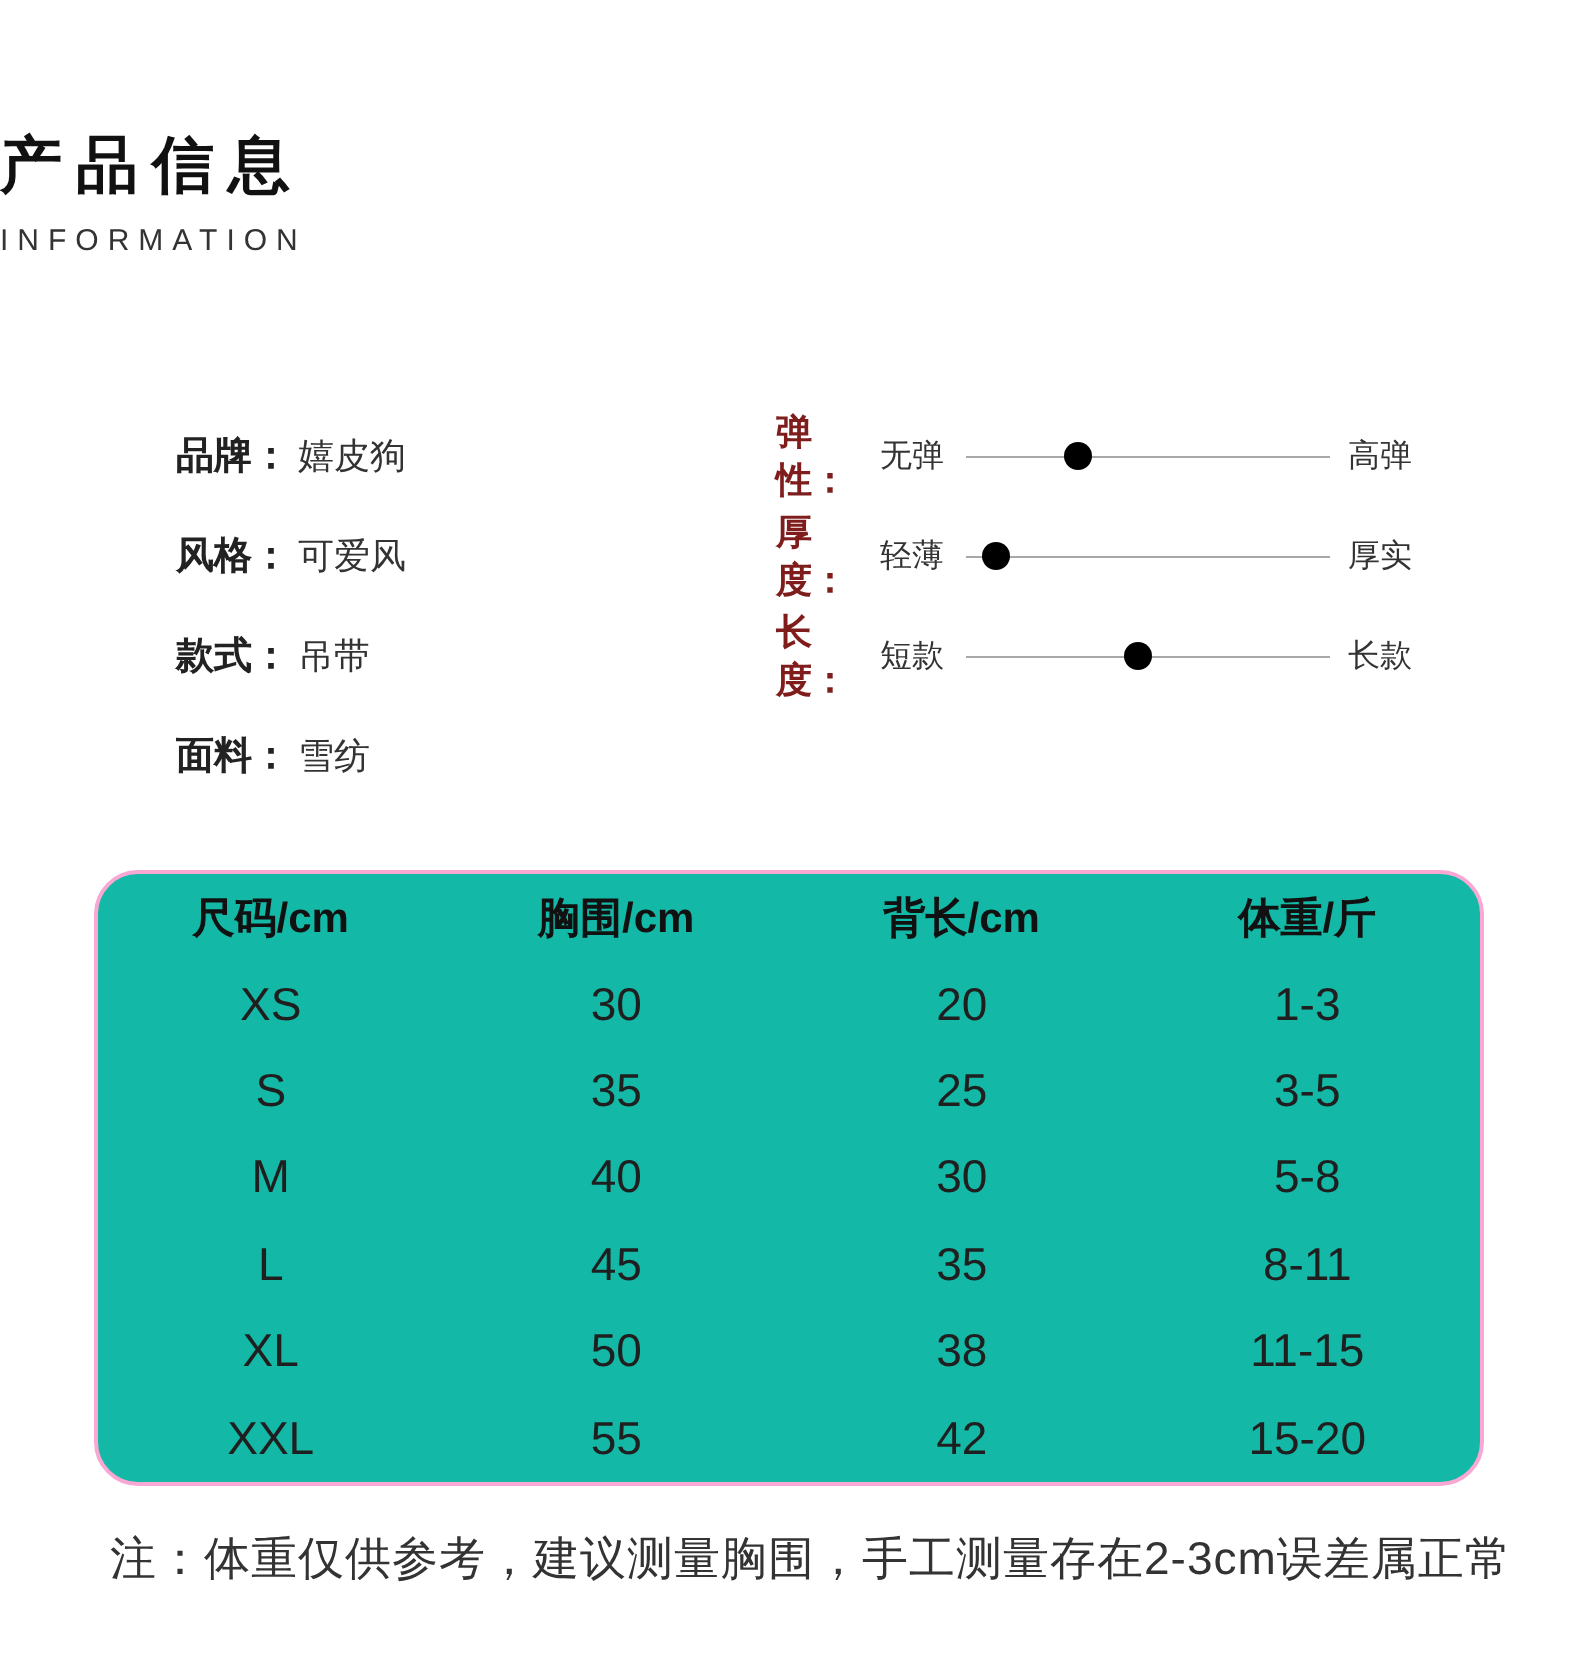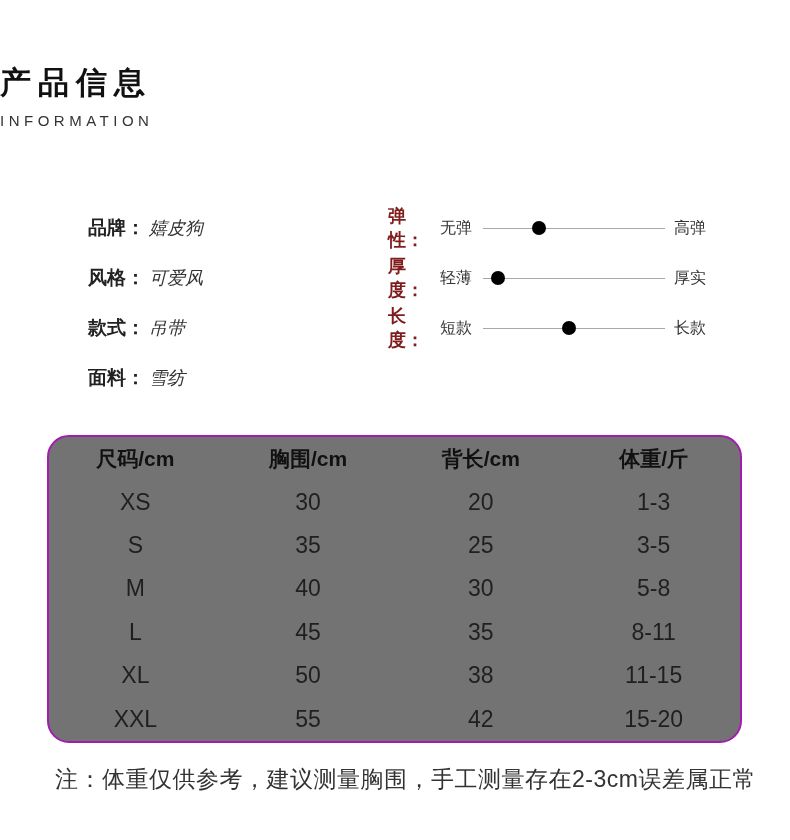--- a/index.html
+++ b/index.html
@@ -26,7 +26,7 @@
   .attrs { position: absolute; left: 83px; top: 203px; }
   .attr-row { height: 50px; display: flex; align-items: center; }
   .attr-label { font-size: 19px; font-weight: 600; color: #222222; width: 62px; text-align: right; }
-  .attr-value { font-size: 18px; font-weight: 400; color: #333333; margin-left: 4px; font-style: italic; }
+  .attr-value { font-size: 18px; font-weight: 400; color: #333333; margin-left: 4px; }
 
   .sliders { position: absolute; left: 388px; top: 203px; width: 318px; }
   .slider-row { height: 50px; display: flex; align-items: center; }

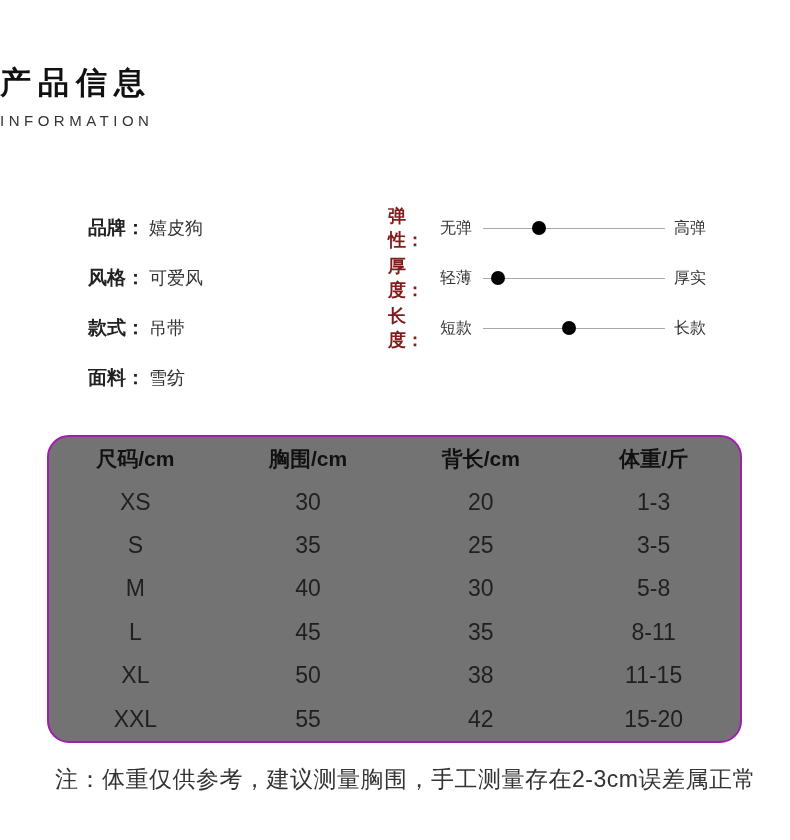--- a/index.html
+++ b/index.html
@@ -47,9 +47,9 @@
   .size-table {
     position: absolute; left: 47px; top: 435px;
     width: 695px; height: 308px;
-    border: 2px solid #a21caf; border-radius: 22px;
+    border: 2px solid #f9a8d4; border-radius: 22px;
     display: flex; flex-direction: column;
-    background: #737373;
+    background: #14b8a6;
   }
   .t-row { flex: 1 1 0; display: flex; align-items: center; }
   .t-cell { flex: 1 1 0; text-align: center; font-size: 23px; font-weight: 400; color: #1f1f1f; }

